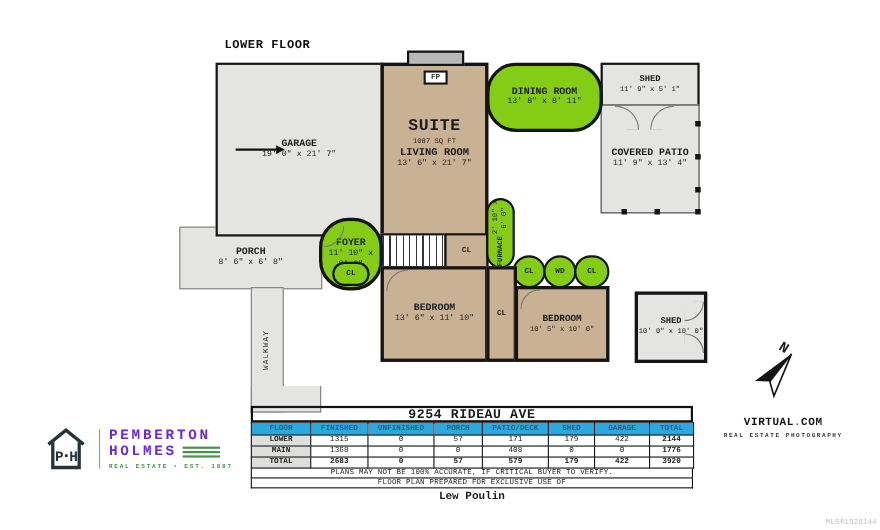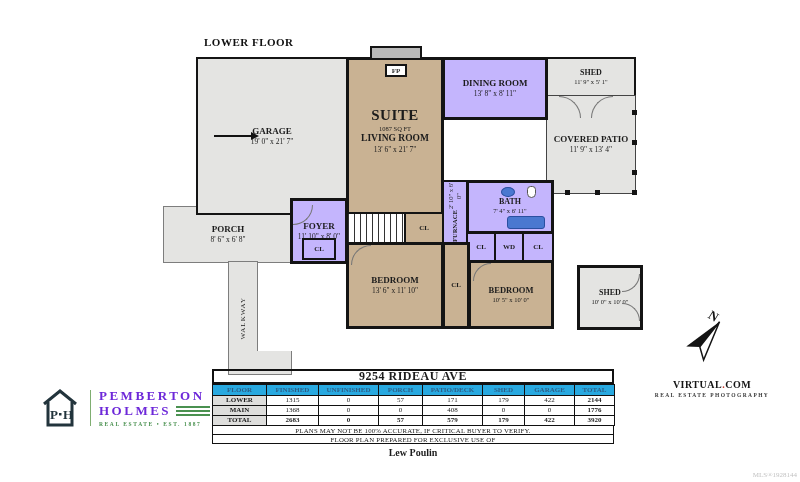--- a/index.html
+++ b/index.html
@@ -4,7 +4,7 @@
 <style>
   html,body{margin:0;padding:0;background:#fff;}
   .canvas{position:relative;width:800px;height:482px;background:#fff;
-    font-family:Liberation Serif, serif;overflow:hidden;color:#1c1c1c;}
+    font-family:Liberation Mono, monospace;overflow:hidden;color:#1c1c1c;}
   .abs{position:absolute;box-sizing:border-box;}
   
   .plan-title{font-size:11px;font-weight:bold;letter-spacing:.5px;color:#111;}

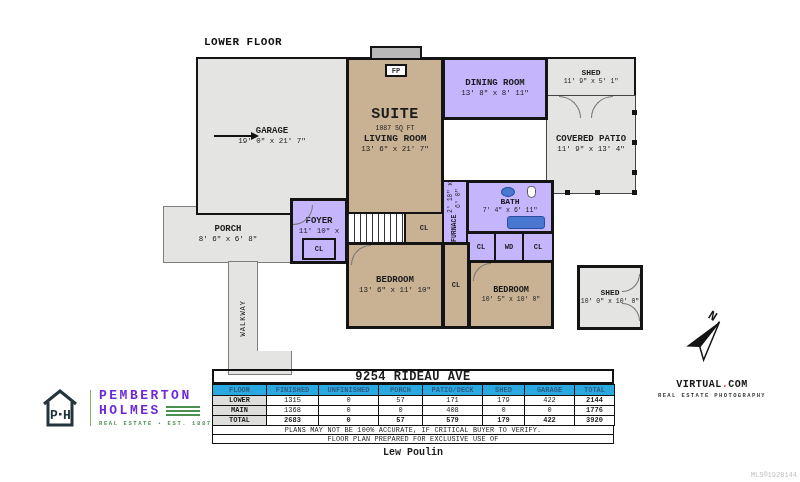--- a/index.html
+++ b/index.html
@@ -15,7 +15,7 @@
   .thin{border:1px solid #7d7d7d;}
   .gray{background:#e4e4e2;}
   .tan{background:#c9b293;}
-  .beige{background:#c4b5fd;}
+  .beige{background:#84cc16;border-radius:27px;}
   .rn{font-size:9px;font-weight:bold;}
   .rn.big{font-size:15px;letter-spacing:.5px;}
   .rn.mid{font-size:9.5px;}

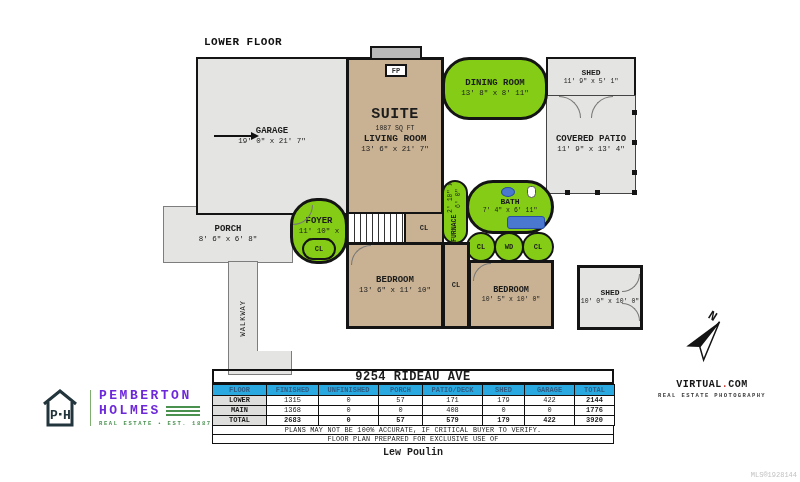--- a/index.html
+++ b/index.html
@@ -146,13 +146,6 @@
     </span>
   </div>
 
-  <div class="room beige wall3" style="left:466px;top:180px;width:88px;height:54px;justify-content:flex-end;padding-bottom:16px;">
-    <span class="rn" style="font-size:8px;">BATH</span>
-    <span class="rd tiny">7' 4" x 6' 11"</span>
-    <div class="abs" style="left:32px;top:4px;width:14px;height:10px;background:#4a78d0;border:1px solid #2a4fa0;border-radius:50%;"></div>
-    <div class="abs" style="left:58px;top:3px;width:9px;height:12px;background:#fff;border:1px solid #555;border-radius:4px 4px 5px 5px;"></div>
-    <div class="abs blue" style="right:6px;bottom:2px;width:38px;height:13px;border-radius:3px;"></div>
-  </div>
 
   <div class="room beige wall2" style="left:466px;top:232px;width:30px;height:30px;">
     <span class="cl">CL</span>

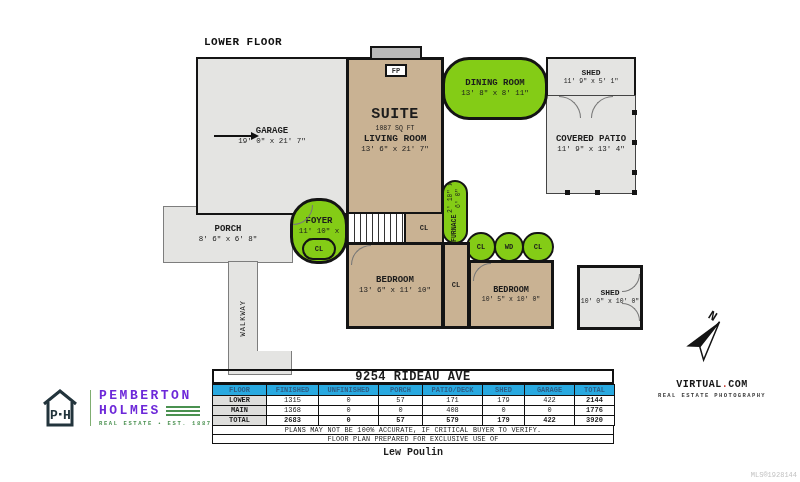--- a/index.html
+++ b/index.html
@@ -31,7 +31,7 @@
   .arc{position:absolute;box-sizing:border-box;border:1px solid #777;background:transparent;}
   .post{position:absolute;width:5px;height:5px;background:#141414;}
   
-  .summary{position:absolute;left:212px;top:369px;width:402px;}
+  .summary{position:absolute;left:228px;top:369px;width:402px;}
   .addr{box-sizing:border-box;border:2px solid #111;height:15px;display:flex;align-items:center;
     justify-content:center;font-size:12px;font-weight:bold;letter-spacing:.5px;}
   table{border-collapse:collapse;width:402px;table-layout:fixed;}

